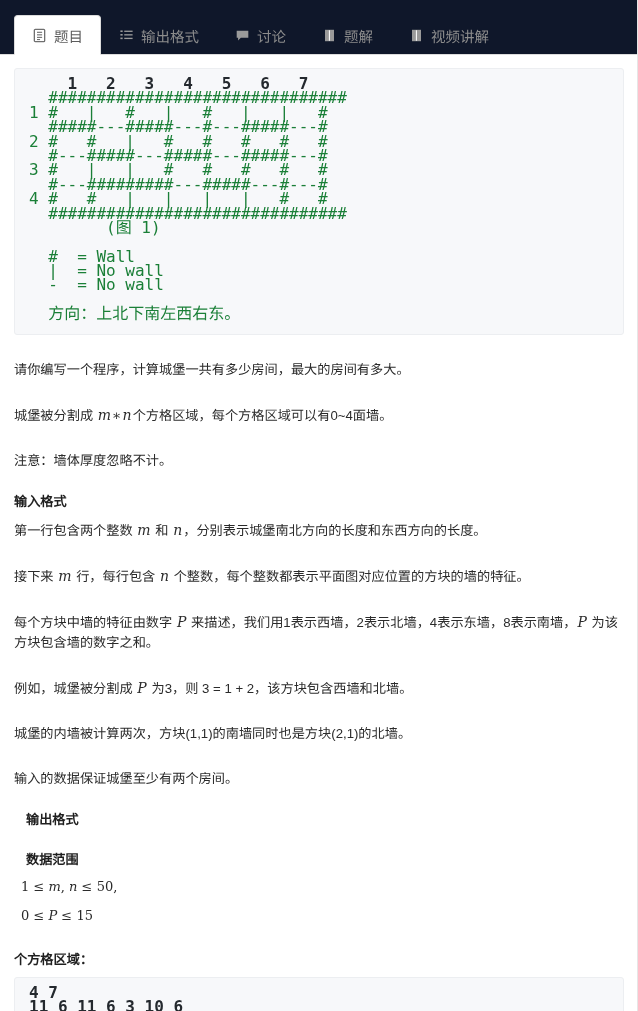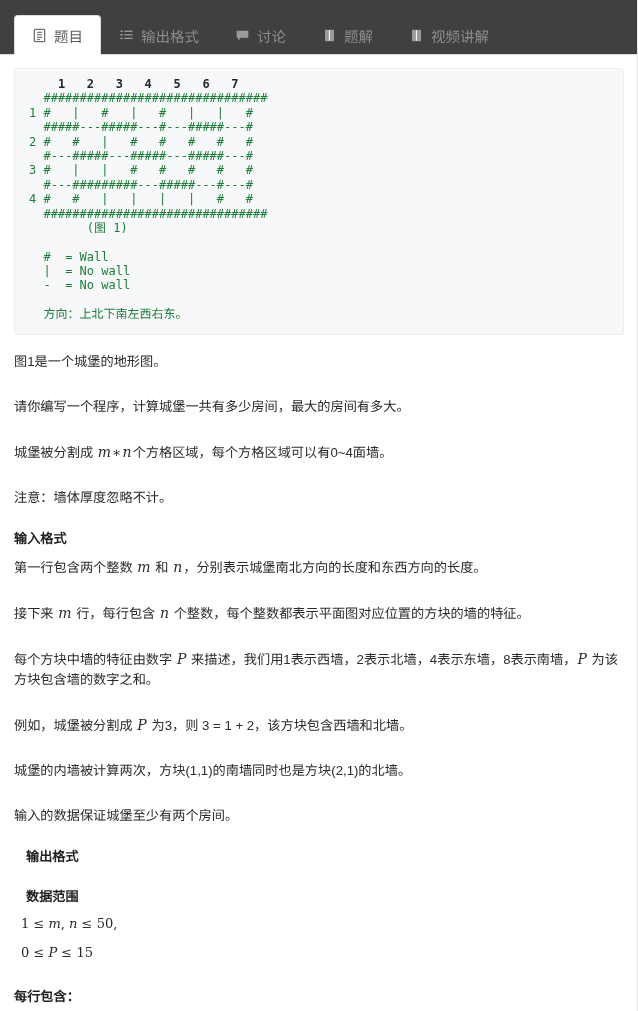--- a/index.html
+++ b/index.html
@@ -26,7 +26,7 @@
     border-bottom: 1px solid #dcdcdc;
     display: flex;
     align-items: flex-end;
-    background: #404040;
+    background: #0f172a;
   }
   .tab {
     display: flex;

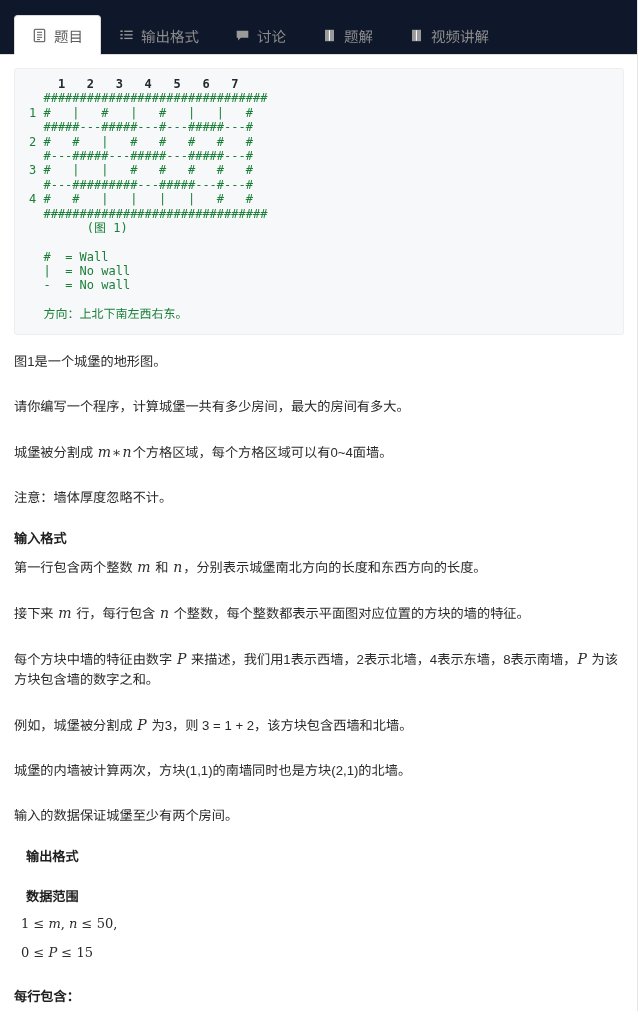--- a/index.html
+++ b/index.html
@@ -75,7 +75,7 @@
     border-radius: 3px;
     padding: 8px 14px 10px 14px;
     font-family: "DejaVu Sans Mono", "Liberation Mono", monospace;
-    font-size: 12px;
+    font-size: 16px;
     line-height: 14.4px;
     white-space: pre;
     overflow: hidden;

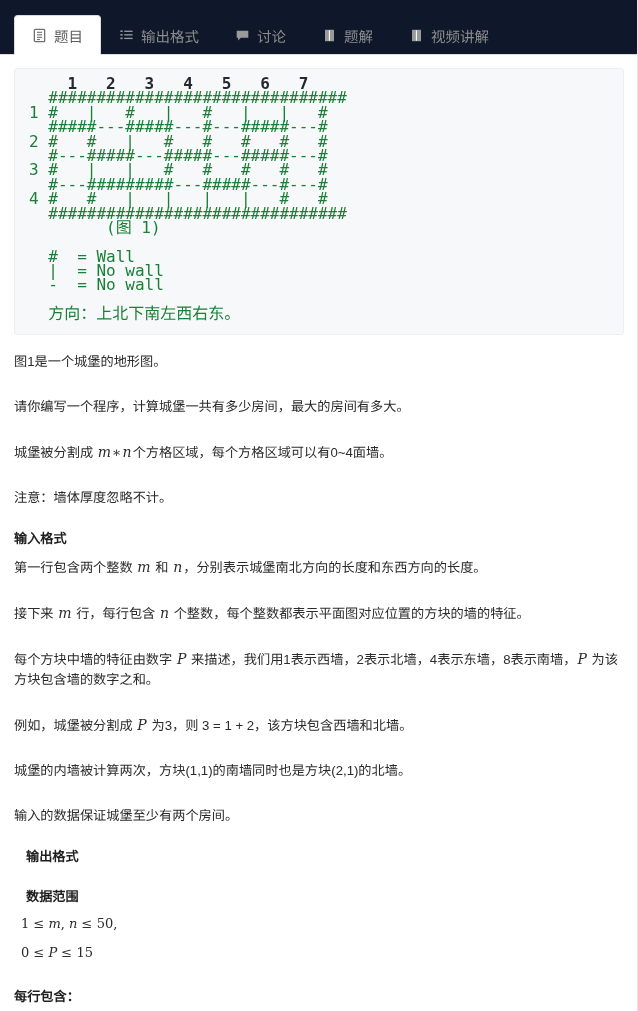--- a/index.html
+++ b/index.html
@@ -207,9 +207,6 @@
 
   <div class="codeblock fig"><span class="fig-line hdr">    1   2   3   4   5   6   7</span><span class="fig-line">  ###############################</span><span class="fig-line">1 #   |   #   |   #   |   |   #</span><span class="fig-line">  #####---#####---#---#####---#</span><span class="fig-line">2 #   #   |   #   #   #   #   #</span><span class="fig-line">  #---#####---#####---#####---#</span><span class="fig-line">3 #   |   |   #   #   #   #   #</span><span class="fig-line">  #---#########---#####---#---#</span><span class="fig-line">4 #   #   |   |   |   |   #   #</span><span class="fig-line">  ###############################</span><span class="fig-line">        <span>(图 1)</span></span><span class="fig-line"> </span><span class="fig-line">  <span>#  = Wall</span></span><span class="fig-line">  <span>|  = No wall</span></span><span class="fig-line">  <span>-  = No wall</span></span><span class="fig-line"> </span><span class="fig-line">  <span>方向：上北下南左西右东。</span></span></div>
 
-  <div class="para-wrap" style="margin-top:17px;">
-    <p class="para">图1是一个城堡的地形图。</p>
-  </div>
 
   <div class="para-wrap">
     <p class="para">请你编写一个程序，计算城堡一共有多少房间，最大的房间有多大。</p>

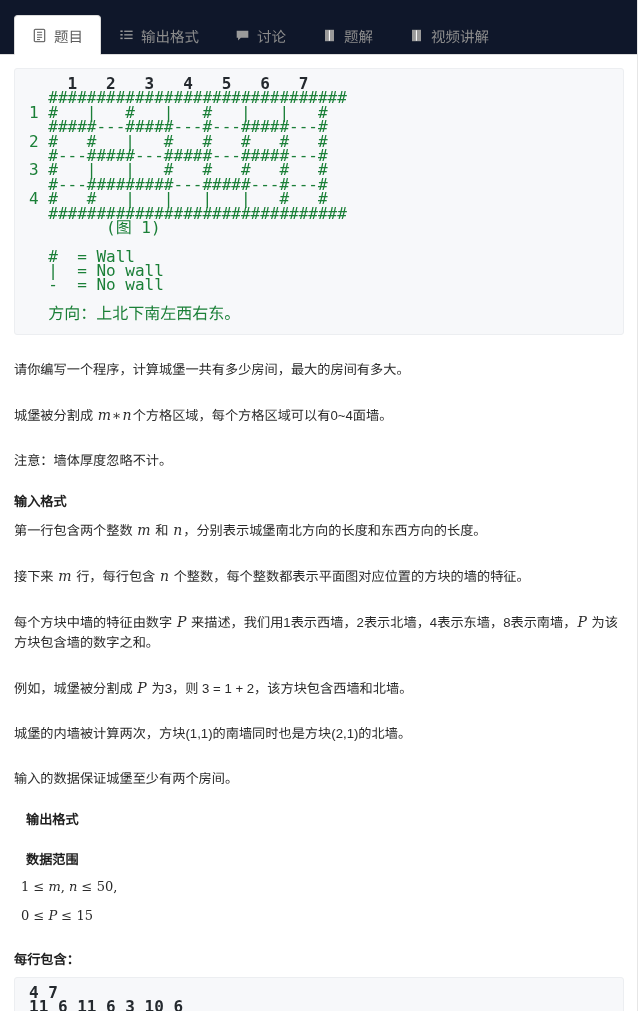--- a/index.html
+++ b/index.html
@@ -250,7 +250,7 @@
   <p class="constraint"><span>1</span> <span>≤</span> <span class="v">m</span><span>,</span> <span class="v">n</span> <span>≤</span> <span>50,</span></p>
   <p class="constraint"><span>0</span> <span>≤</span> <span class="v">P</span> <span>≤</span> <span>15</span></p>
 
-  <div class="samplelabel">每行包含：</div>
+  <div class="samplelabel">个方格区域：</div>
   <div class="codeblock sample">4 7
 11 6 11 6 3 10 6
 7 9 6 13 5 15 5

